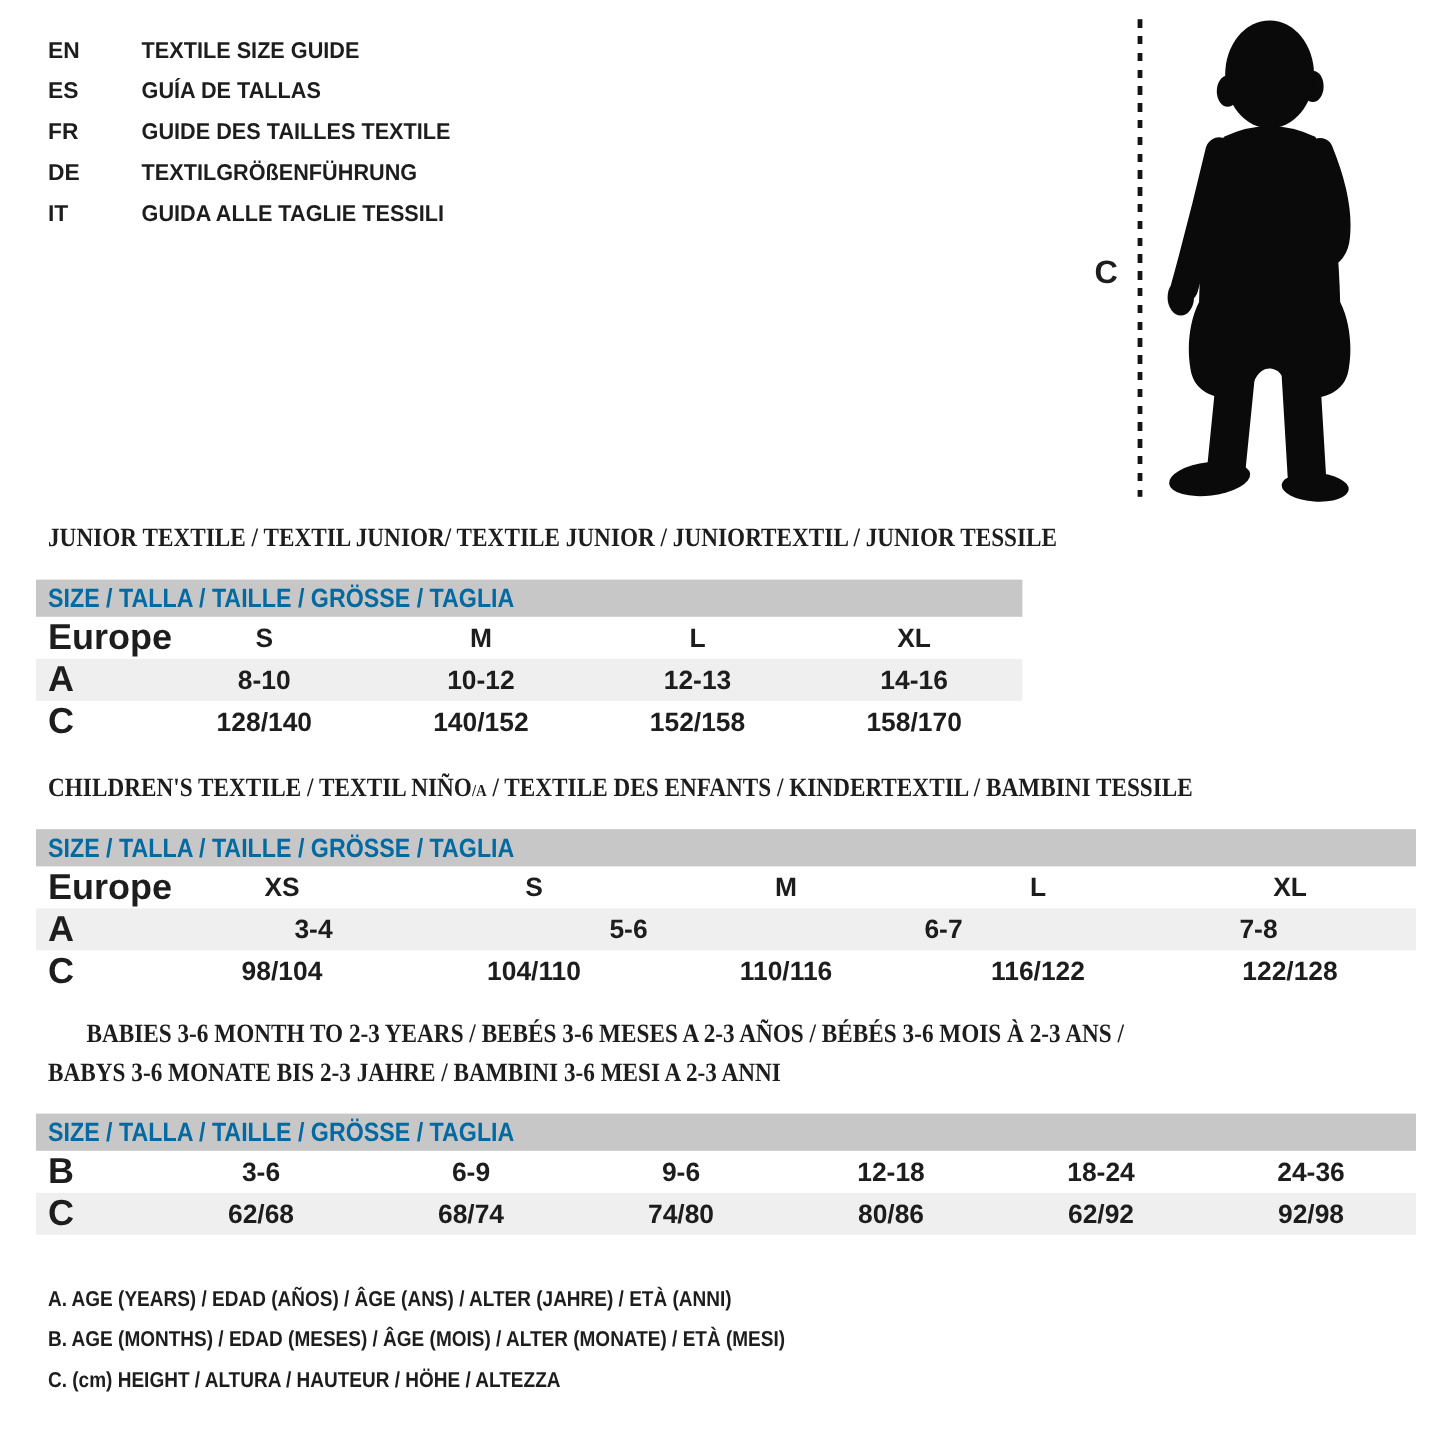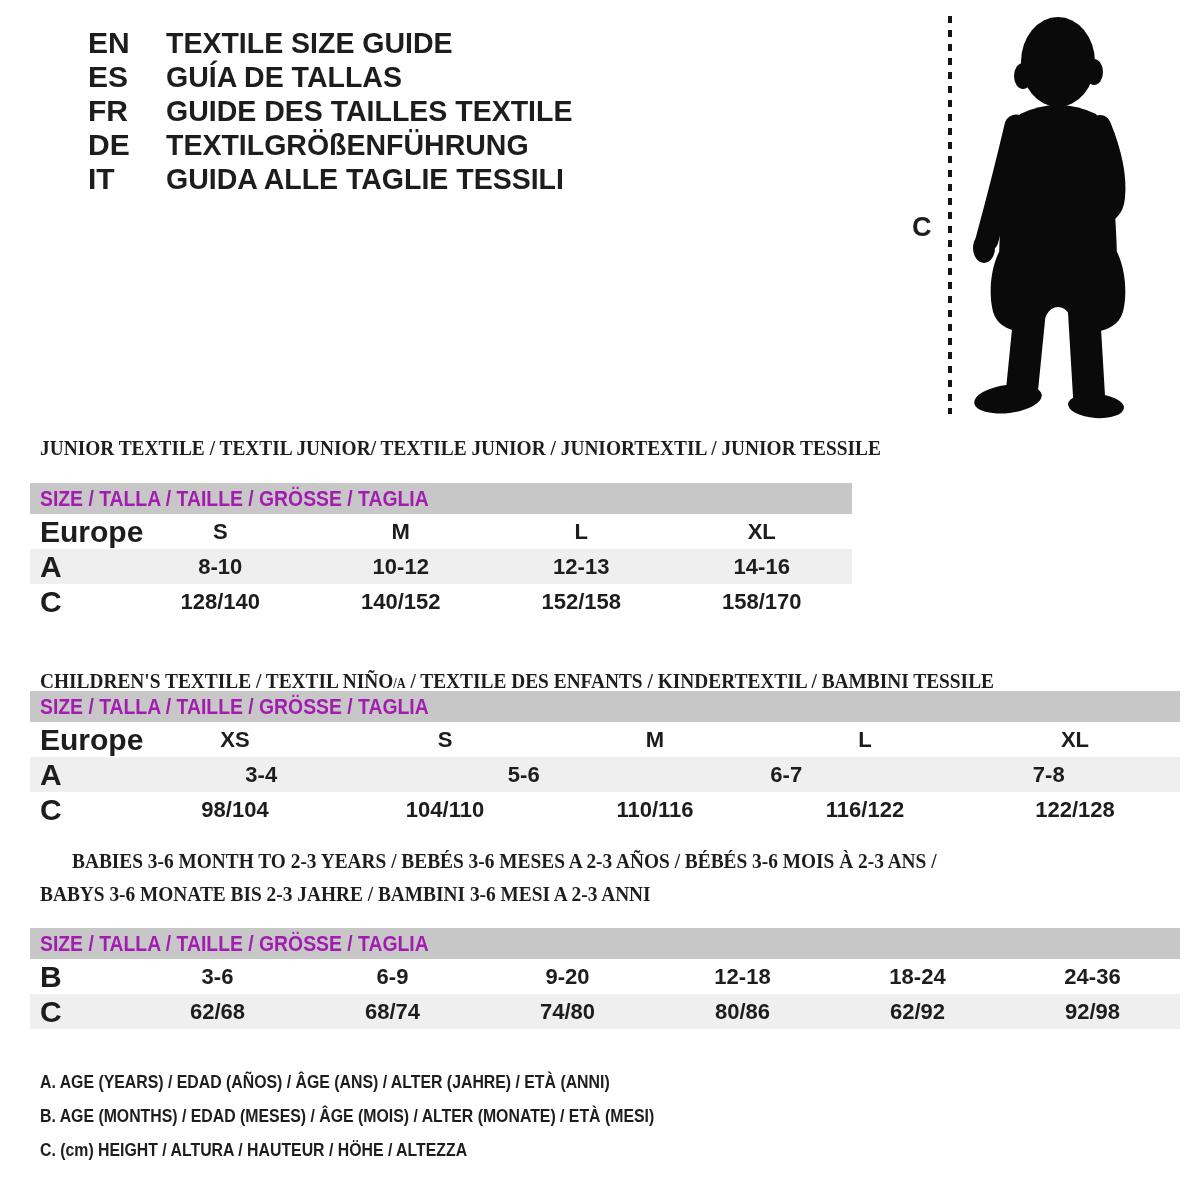--- a/index.html
+++ b/index.html
@@ -13,7 +13,7 @@
 
   
   .langs { position:absolute; left:40px; top:26px; }
-  .lang-row { display:flex; height:34px; line-height:34px; font-size:30px;margin-left:48px; }
+  .lang-row { display:flex; height:34px; line-height:34px; font-size:19px; }
   .lang-code { width:78px; }
 
   

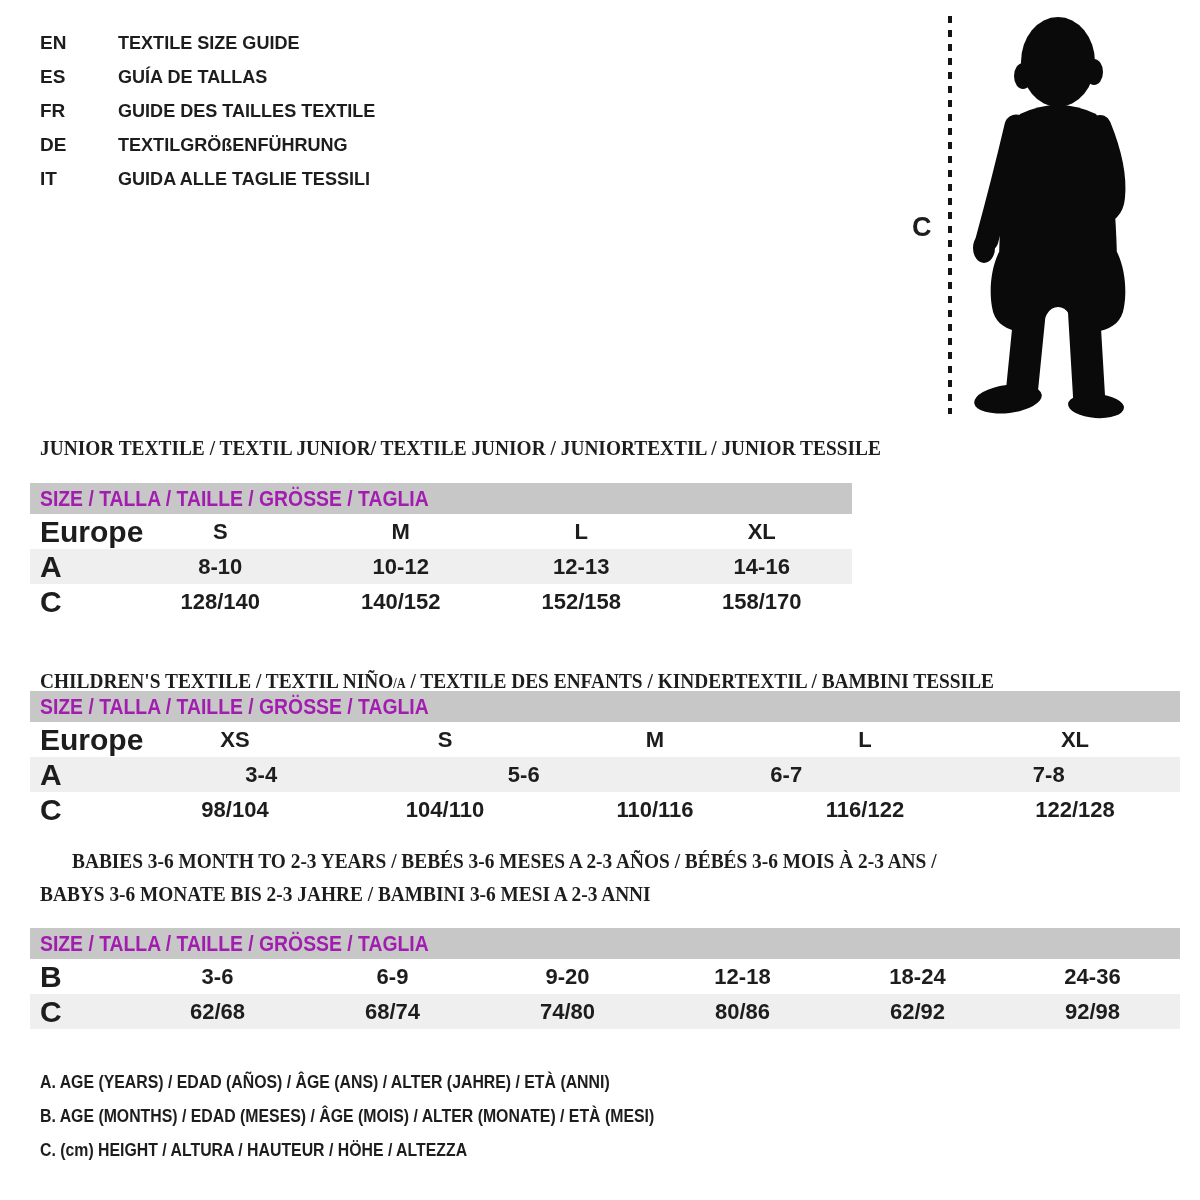--- a/index.html
+++ b/index.html
@@ -38,7 +38,7 @@
   #tbl2 { top:691px; width:1150px; }
   #tbl3 { top:928px; width:1150px; }
   .hdr {
-    height:31px; line-height:31px; background:#c7c7c7; color:#a21caf;
+    height:31px; line-height:31px; background:#c7c7c7; color:#0369a1;
     font-size:22px; padding-left:10px; box-sizing:border-box; overflow:hidden;
   }
   .trow { display:flex; height:35px; line-height:35px; font-size:22px; }

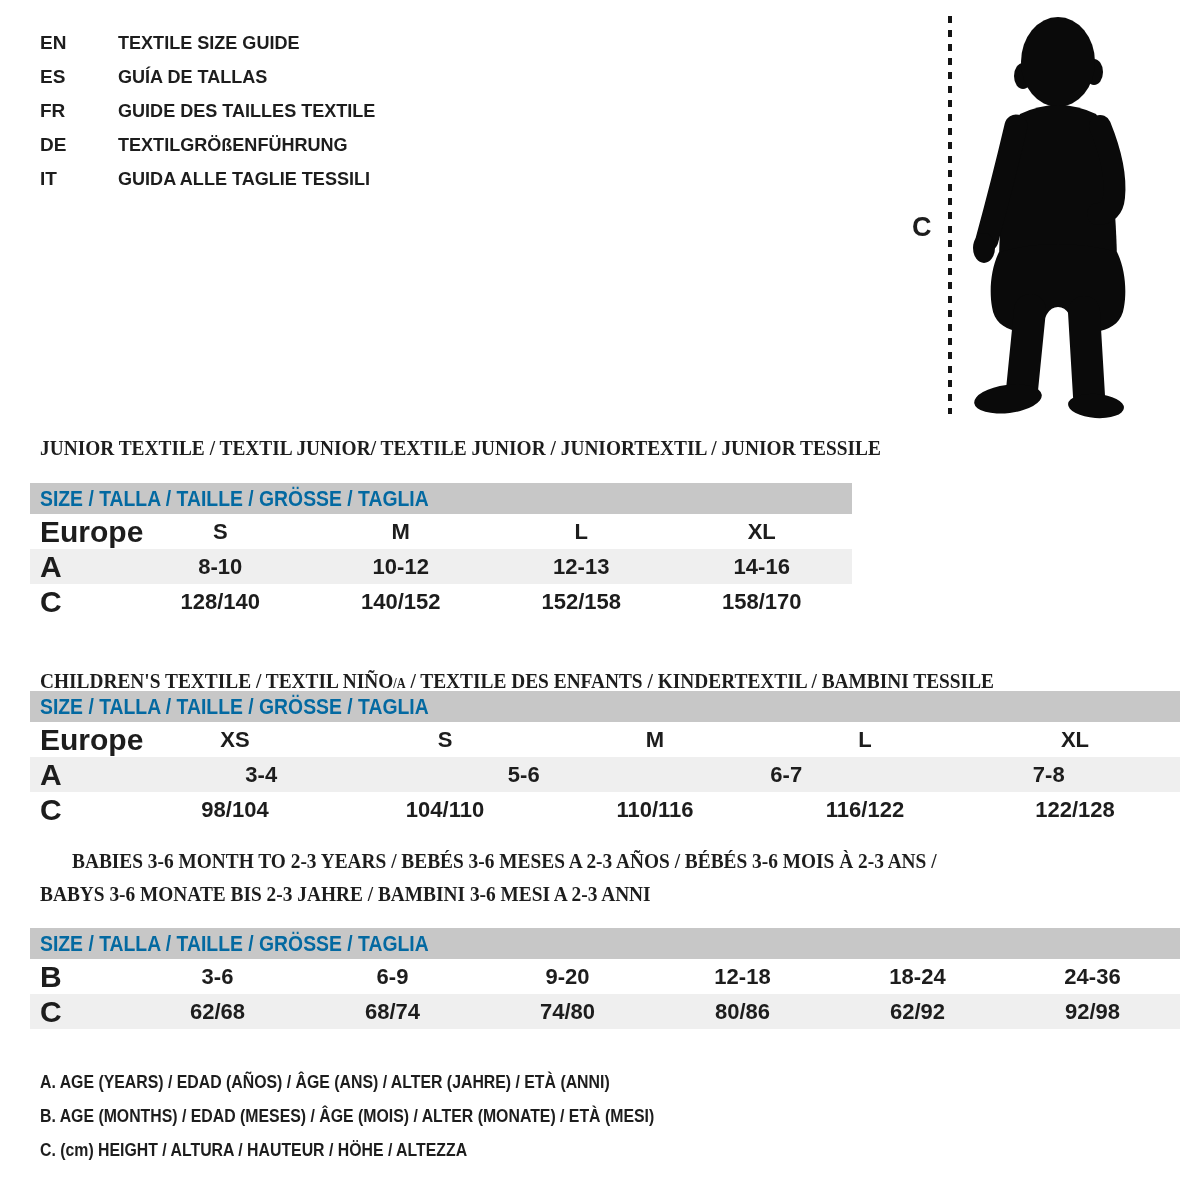--- a/index.html
+++ b/index.html
@@ -27,7 +27,7 @@
   
   .sec-title { position:absolute; left:40px; font-size:22px; white-space:nowrap;font-family:Liberation Serif, serif; }
   #t1-title { top:435px; }
-  #t2-title { top:643px;margin-top:25px; }
+  #t2-title { top:643px; }
   #t3-title-1 { top:848px;margin-left:32px; }
   #t3-title-2 { top:881px; }
   .title-sub { font-size:14px; }

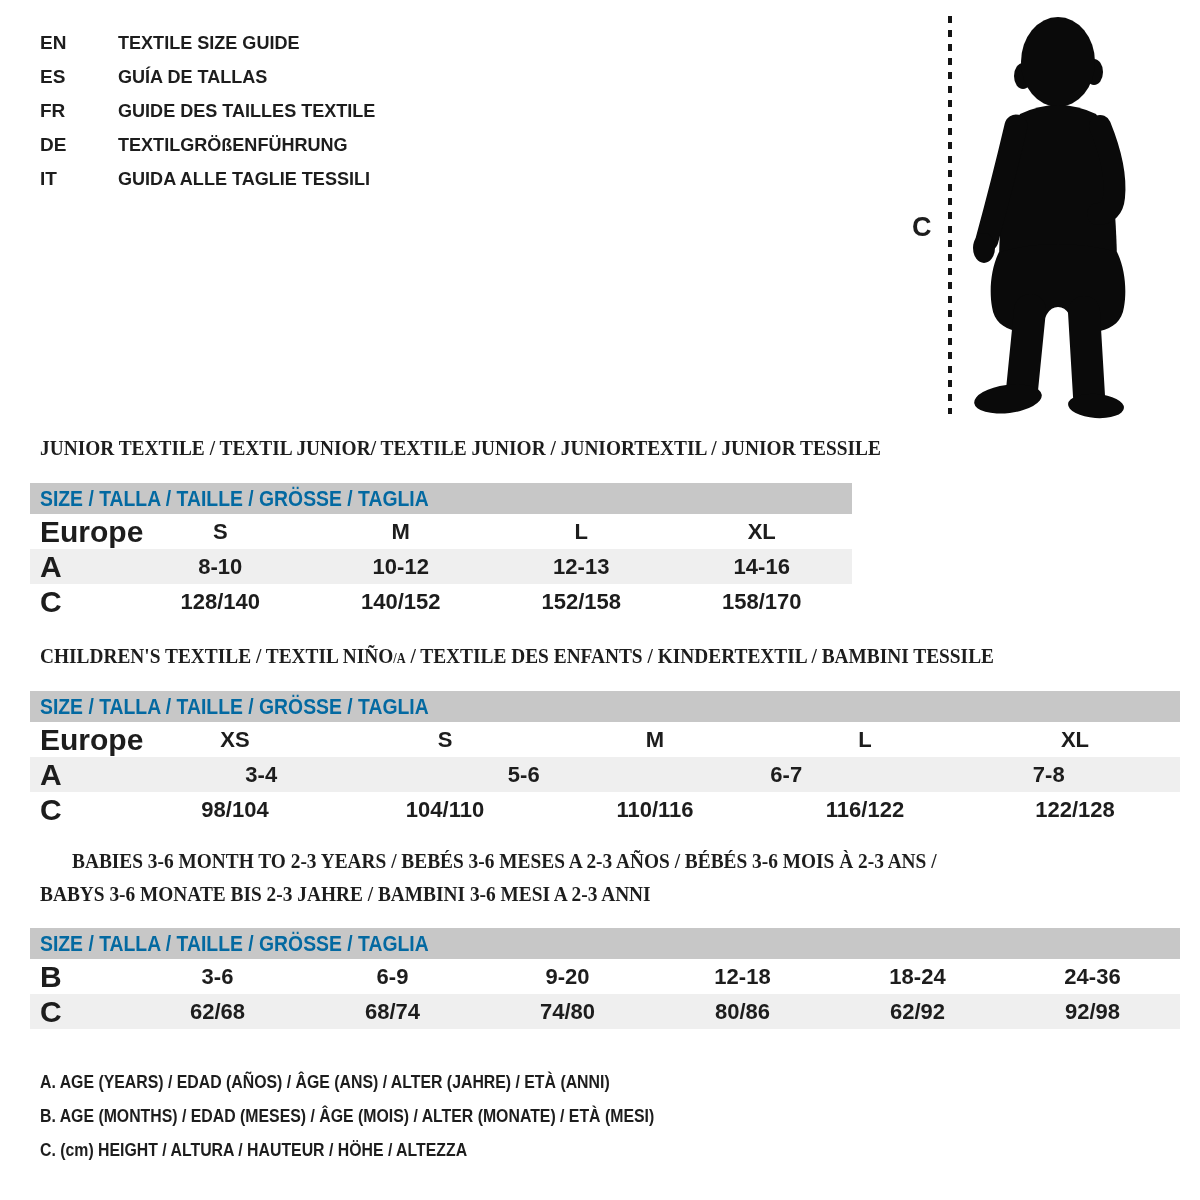--- a/index.html
+++ b/index.html
@@ -175,7 +175,7 @@
       <div class="lbl">B</div>
       <div class="val">3-6</div>
       <div class="val">6-9</div>
-      <div class="val">9-20</div>
+      <div class="val">9-6</div>
       <div class="val">12-18</div>
       <div class="val">18-24</div>
       <div class="val">24-36</div>

